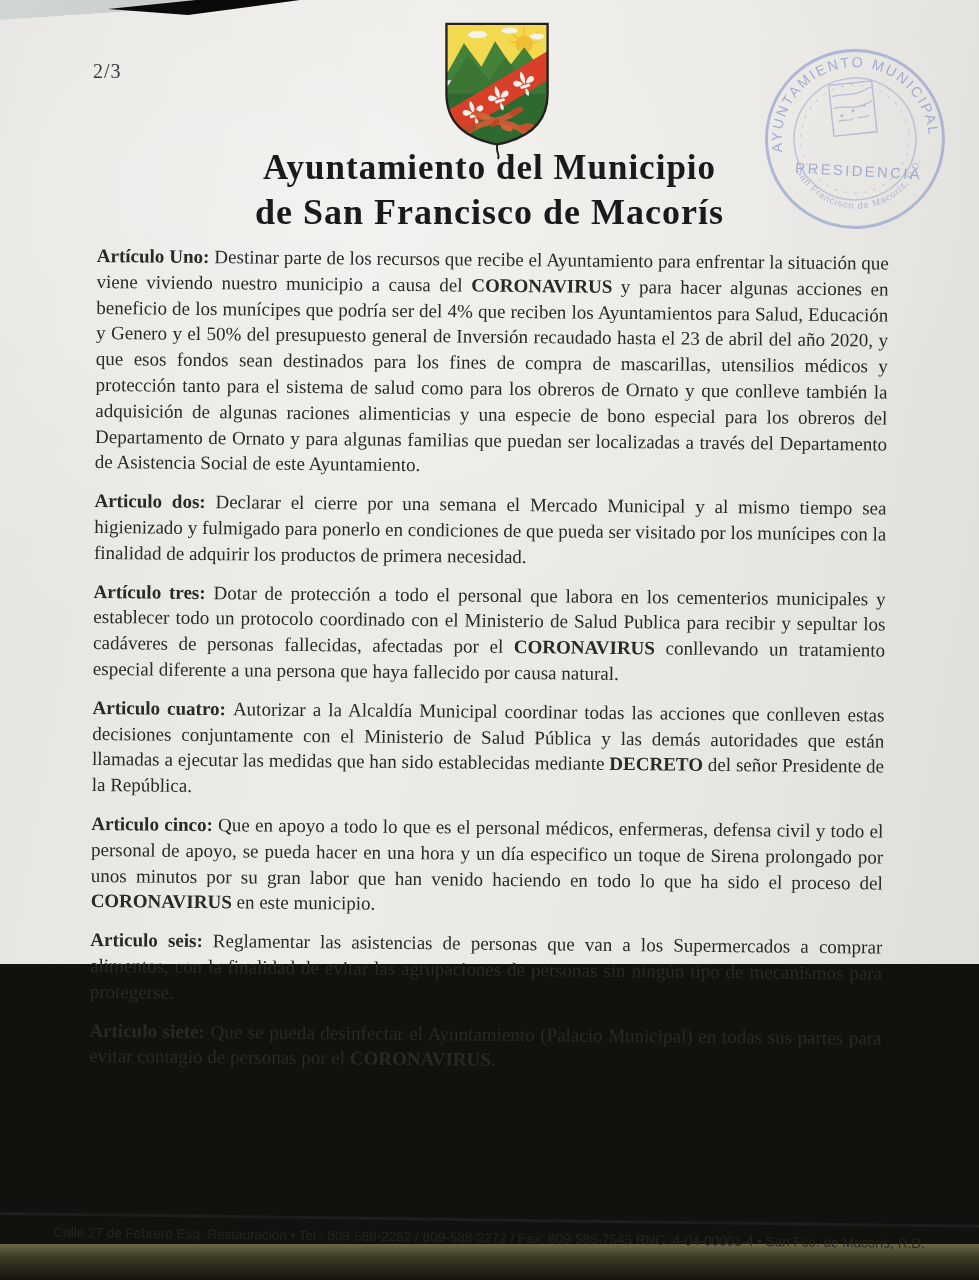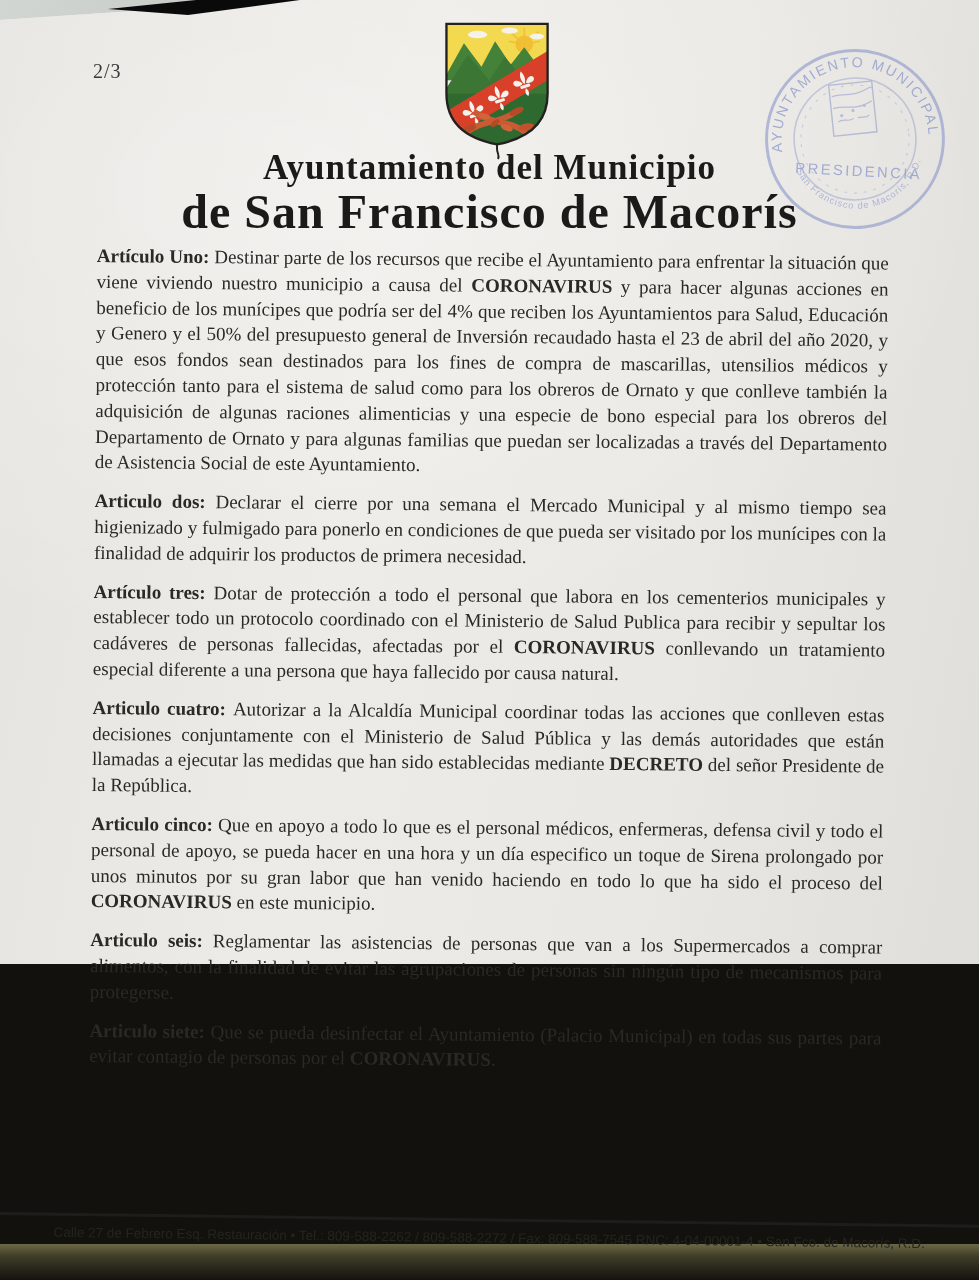--- a/index.html
+++ b/index.html
@@ -48,7 +48,7 @@
     line-height:44px;
   }
   .title-l1{font-size:35px;letter-spacing:1px;}
-  .title-l2{font-size:48px;letter-spacing:1px;}
+  .title-l2{font-size:36px;letter-spacing:1px;}
   .stamp{position:absolute;left:742px;top:26px;width:226px;height:226px;opacity:.88;filter:blur(.3px);}
   .articles{
     position:absolute;left:97px;top:243px;width:792px;height:965px;overflow:hidden;

